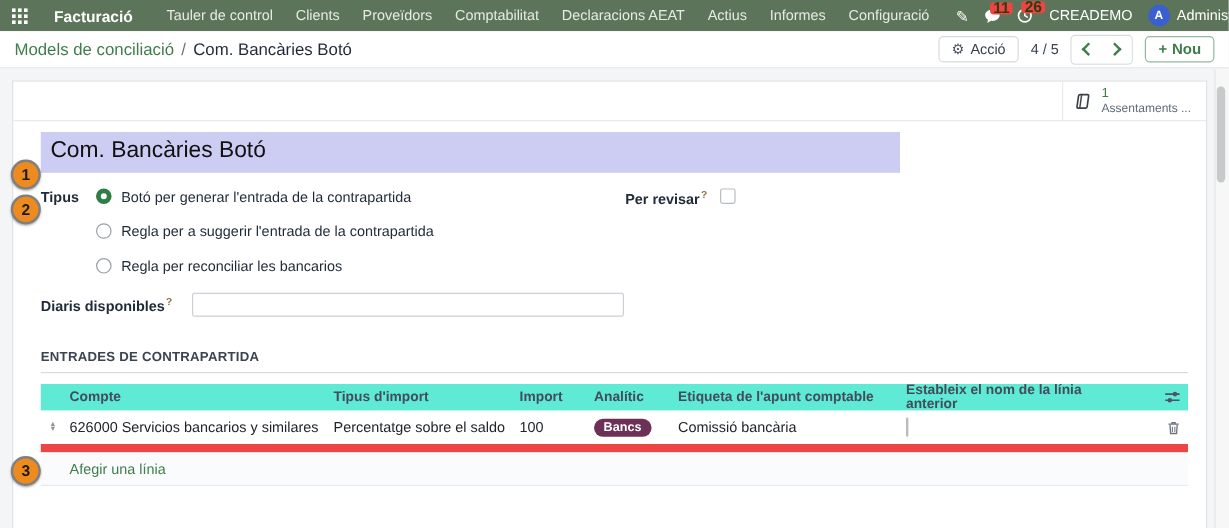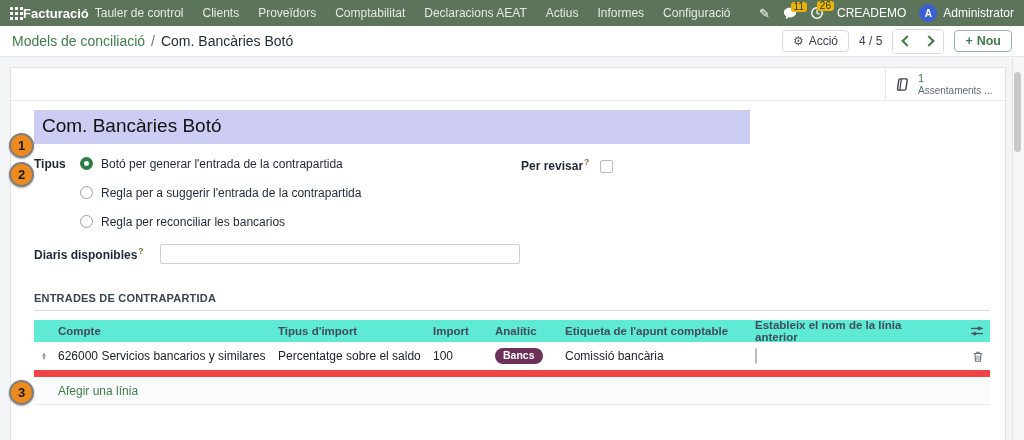--- a/index.html
+++ b/index.html
@@ -10,7 +10,7 @@
   }
   
   .topbar{position:absolute;left:0;top:0;width:1024px;height:26px;background:#5c7459;
-    display:flex;align-items:center;padding:0 10px;box-sizing:border-box;gap:0;color:#eef1ec}
+    display:flex;align-items:center;padding:0 10px;box-sizing:border-box;gap:22px;color:#eef1ec}
   .appgrid{width:13px;height:13px;position:relative;cursor:pointer;flex:0 0 auto}
   .appgrid i{position:absolute;left:0;top:0;width:3px;height:3px;background:#fff;
     box-shadow:5px 0 #fff,10px 0 #fff,0 5px #fff,5px 5px #fff,10px 5px #fff,0 10px #fff,5px 10px #fff,10px 10px #fff}

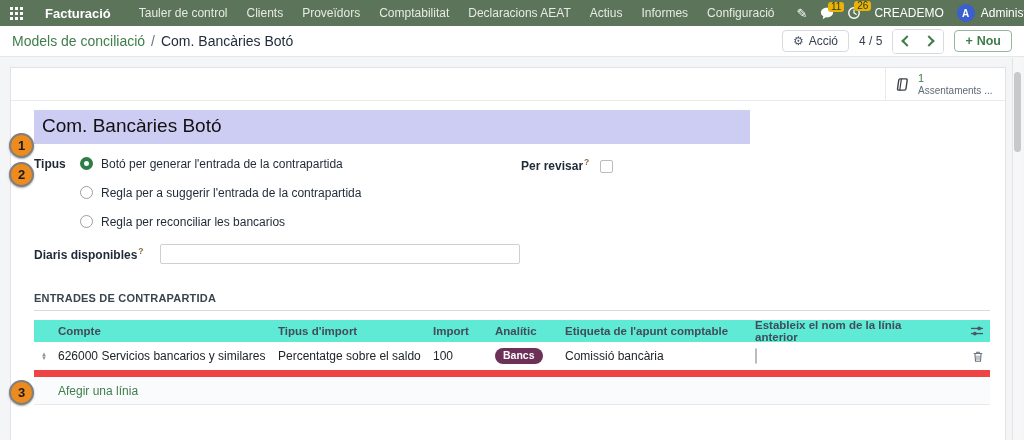--- a/index.html
+++ b/index.html
@@ -20,8 +20,8 @@
   .tb-right{margin-left:auto;display:flex;align-items:center;gap:13px}
   .icon-wrap{position:relative;cursor:pointer;display:flex;align-items:center}
   .pencil{font-size:13px;color:#fff}
-  .nbadge{position:absolute;top:-5px;right:-10px;background:#eab308;color:#2e3c10;
-    font-size:10px;font-weight:400;padding:0 3px;border-radius:3px;line-height:10px}
+  .nbadge{position:absolute;top:-5px;right:-10px;background:#ef4444;color:#2e3c10;
+    font-size:13px;font-weight:700;padding:0 3px;border-radius:3px;line-height:10px}
   .company{font-size:12px;color:#fff;cursor:pointer}
   .userbox{display:flex;align-items:center;gap:6px;cursor:pointer}
   .avatar{width:18px;height:18px;border-radius:50%;background:#3a5fd0;color:#fff;

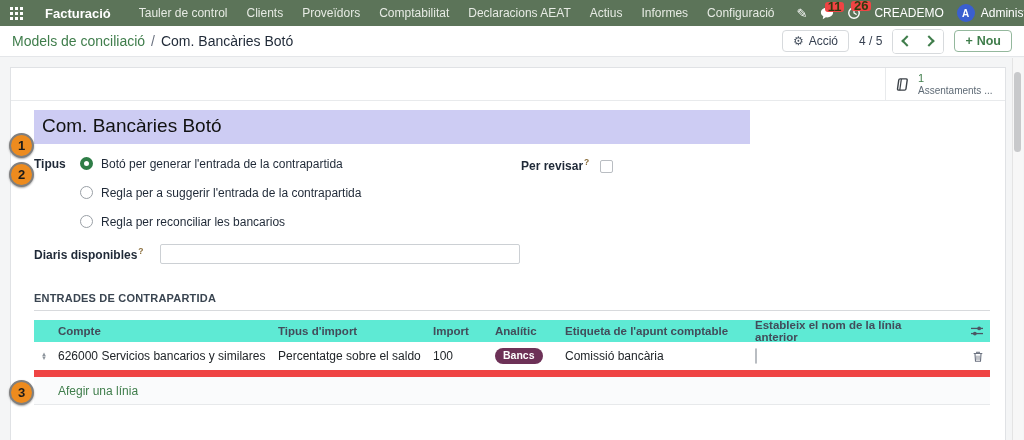--- a/index.html
+++ b/index.html
@@ -65,7 +65,7 @@
   .radio{width:13px;height:13px;border-radius:50%;border:1px solid #9aa0a6;background:#fff;box-sizing:border-box}
   .radio.sel{border:4.5px solid #2e7d46}
   .radiolbl{font-size:12px;color:#1f2937}
-  .review{position:absolute;left:487px;top:0;display:flex;align-items:flex-end;gap:11px}
+  .review{position:absolute;left:487px;top:0;display:flex;align-items:flex-start;gap:11px}
   .review .lbl{font-size:12px;font-weight:600;color:#1f2937}
   sup.help{font-size:8.5px;color:#8a6d3b;margin-left:1px}
   .checkbox{width:13px;height:13px;border:1px solid #b9bdc2;border-radius:2px;background:#fff;cursor:pointer;box-sizing:border-box}

